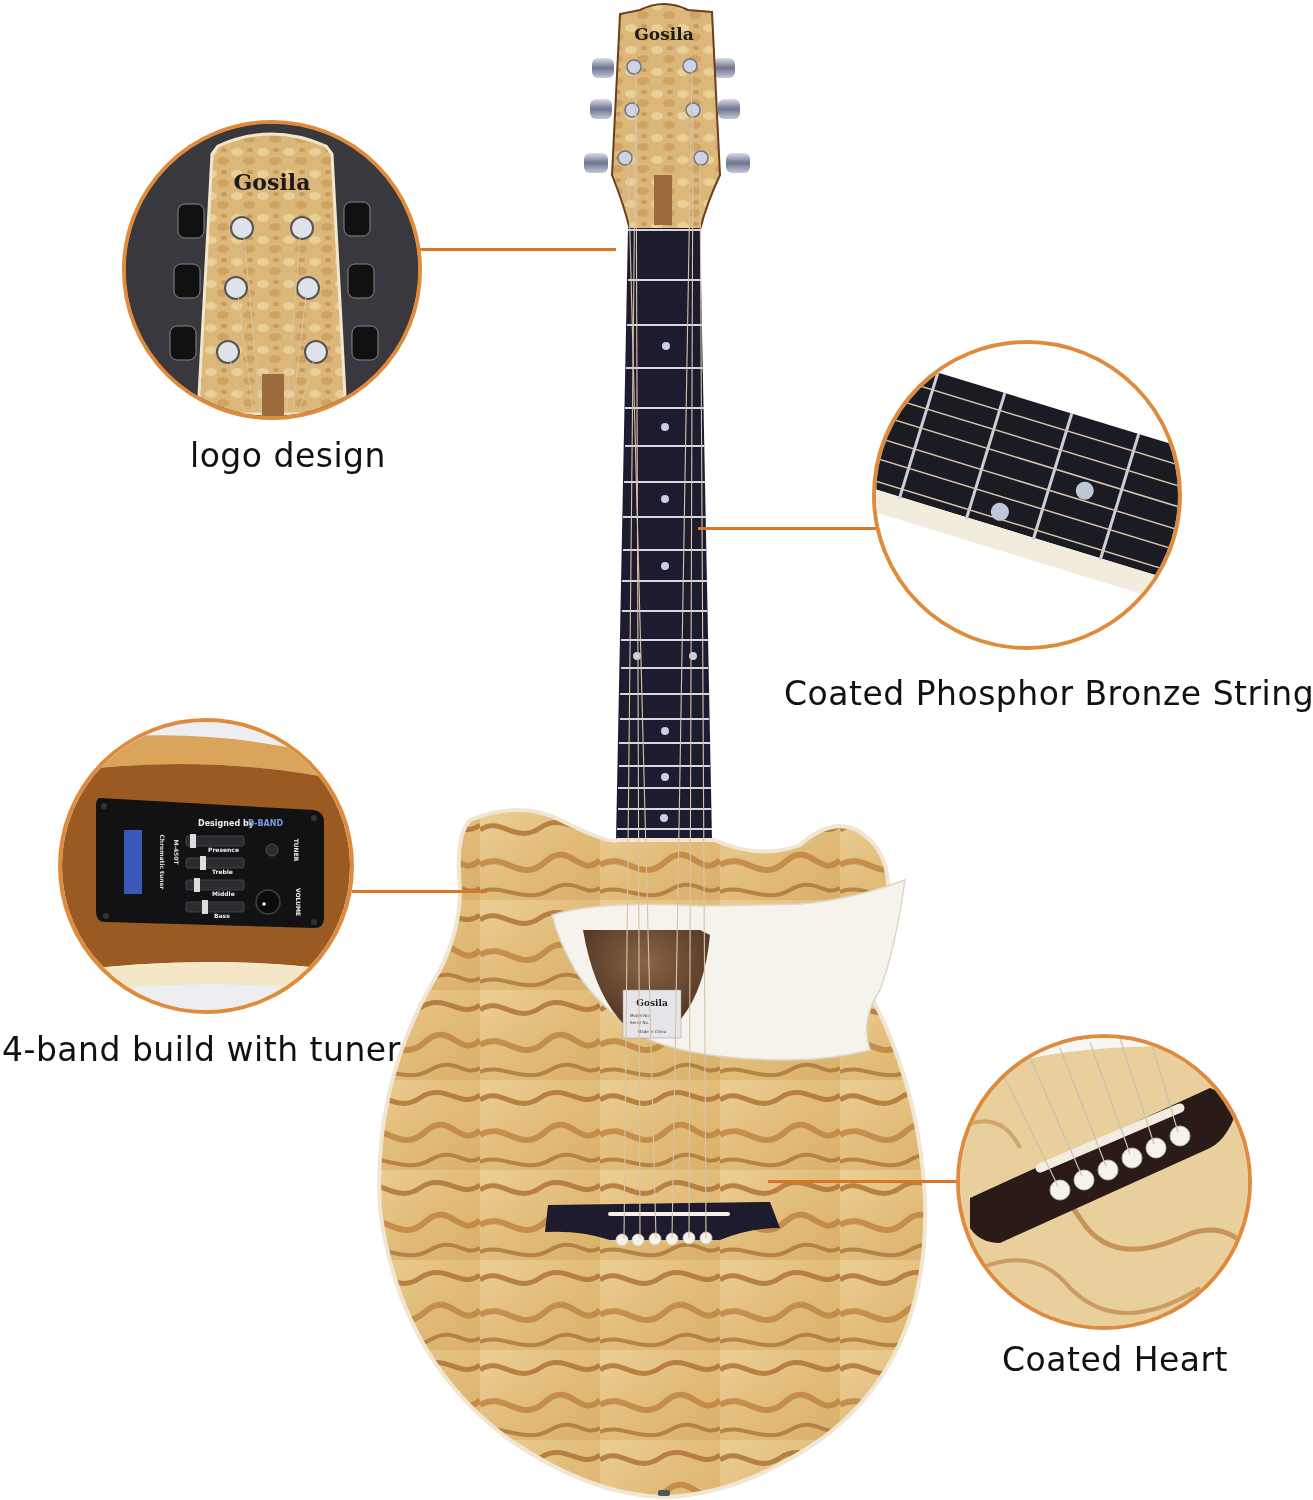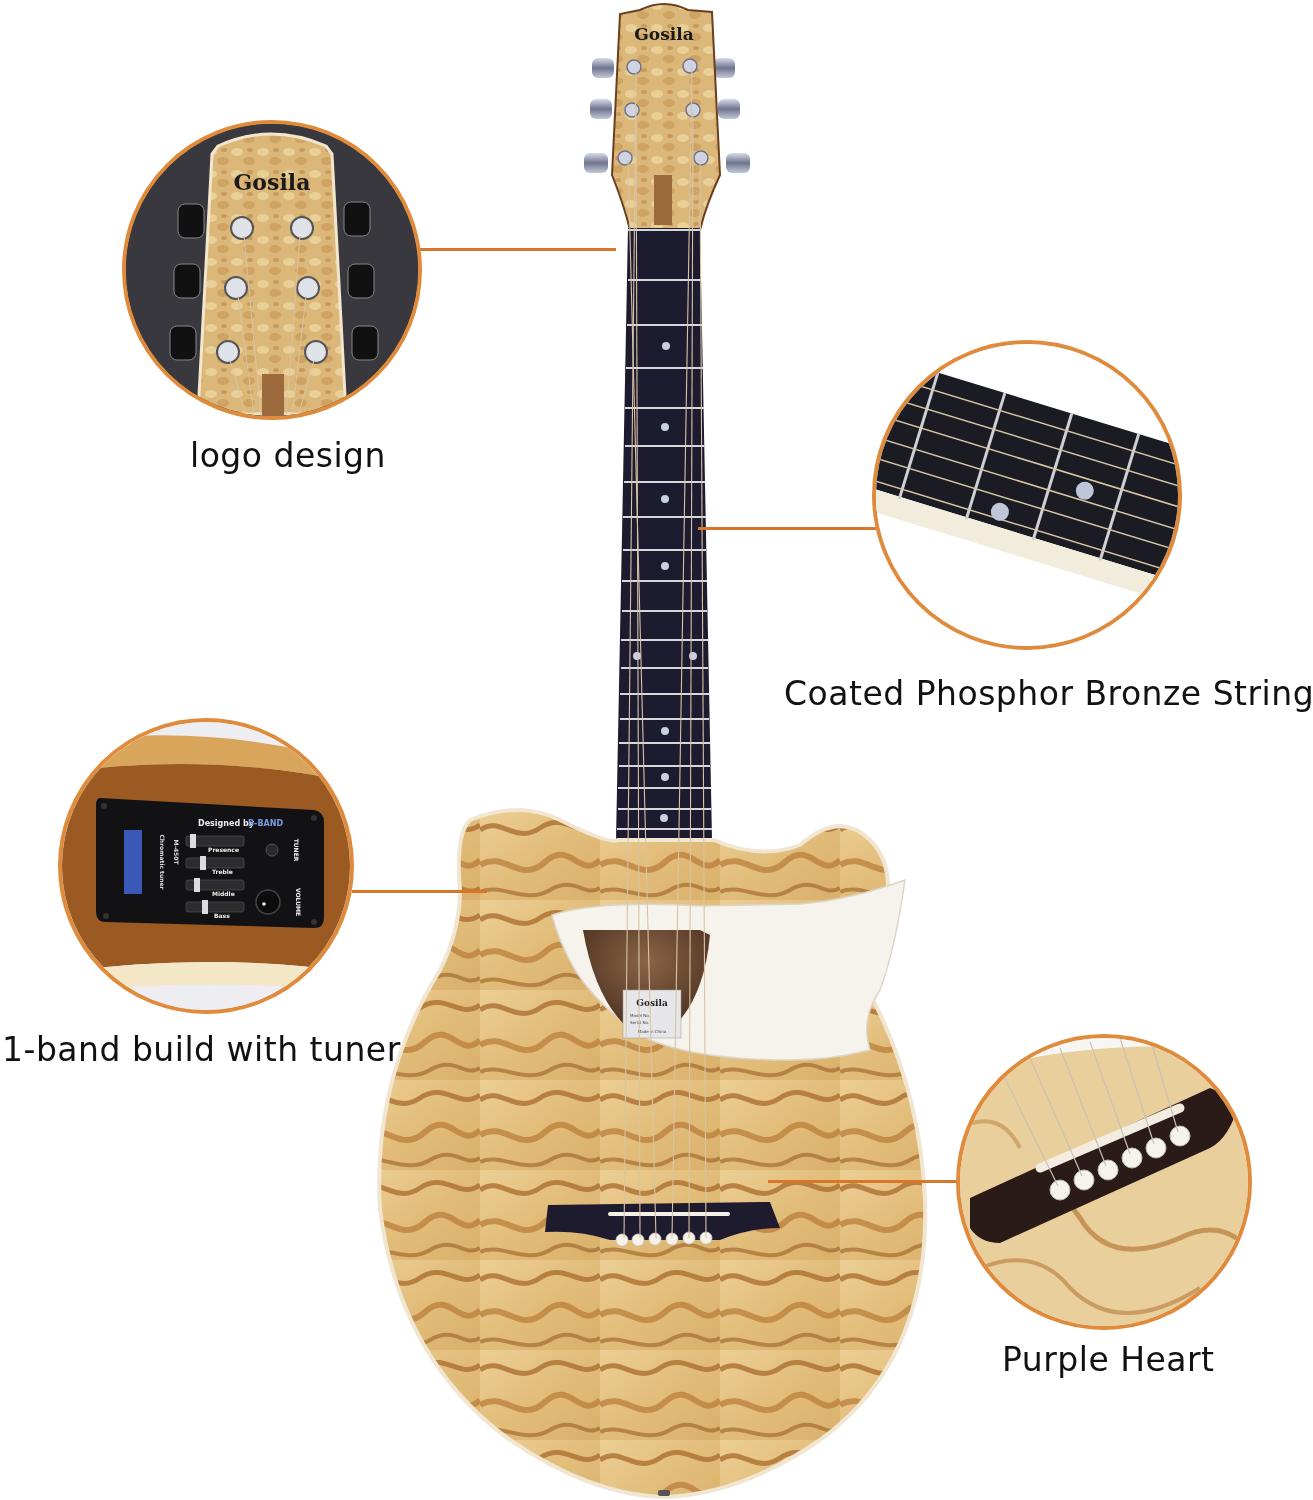--- a/index.html
+++ b/index.html
@@ -255,7 +255,7 @@
       </g>
     </svg>
   </div>
-  <div class="label" style="left:2px;top:1030px;">1-band build with tuner</div>
+  <div class="label" style="left:2px;top:1030px;">4-band build with tuner</div>
 
   <div class="callout-circle" style="left:956px;top:1034px;width:296px;height:296px;">
     <svg width="288" height="288" viewBox="0 0 288 288">

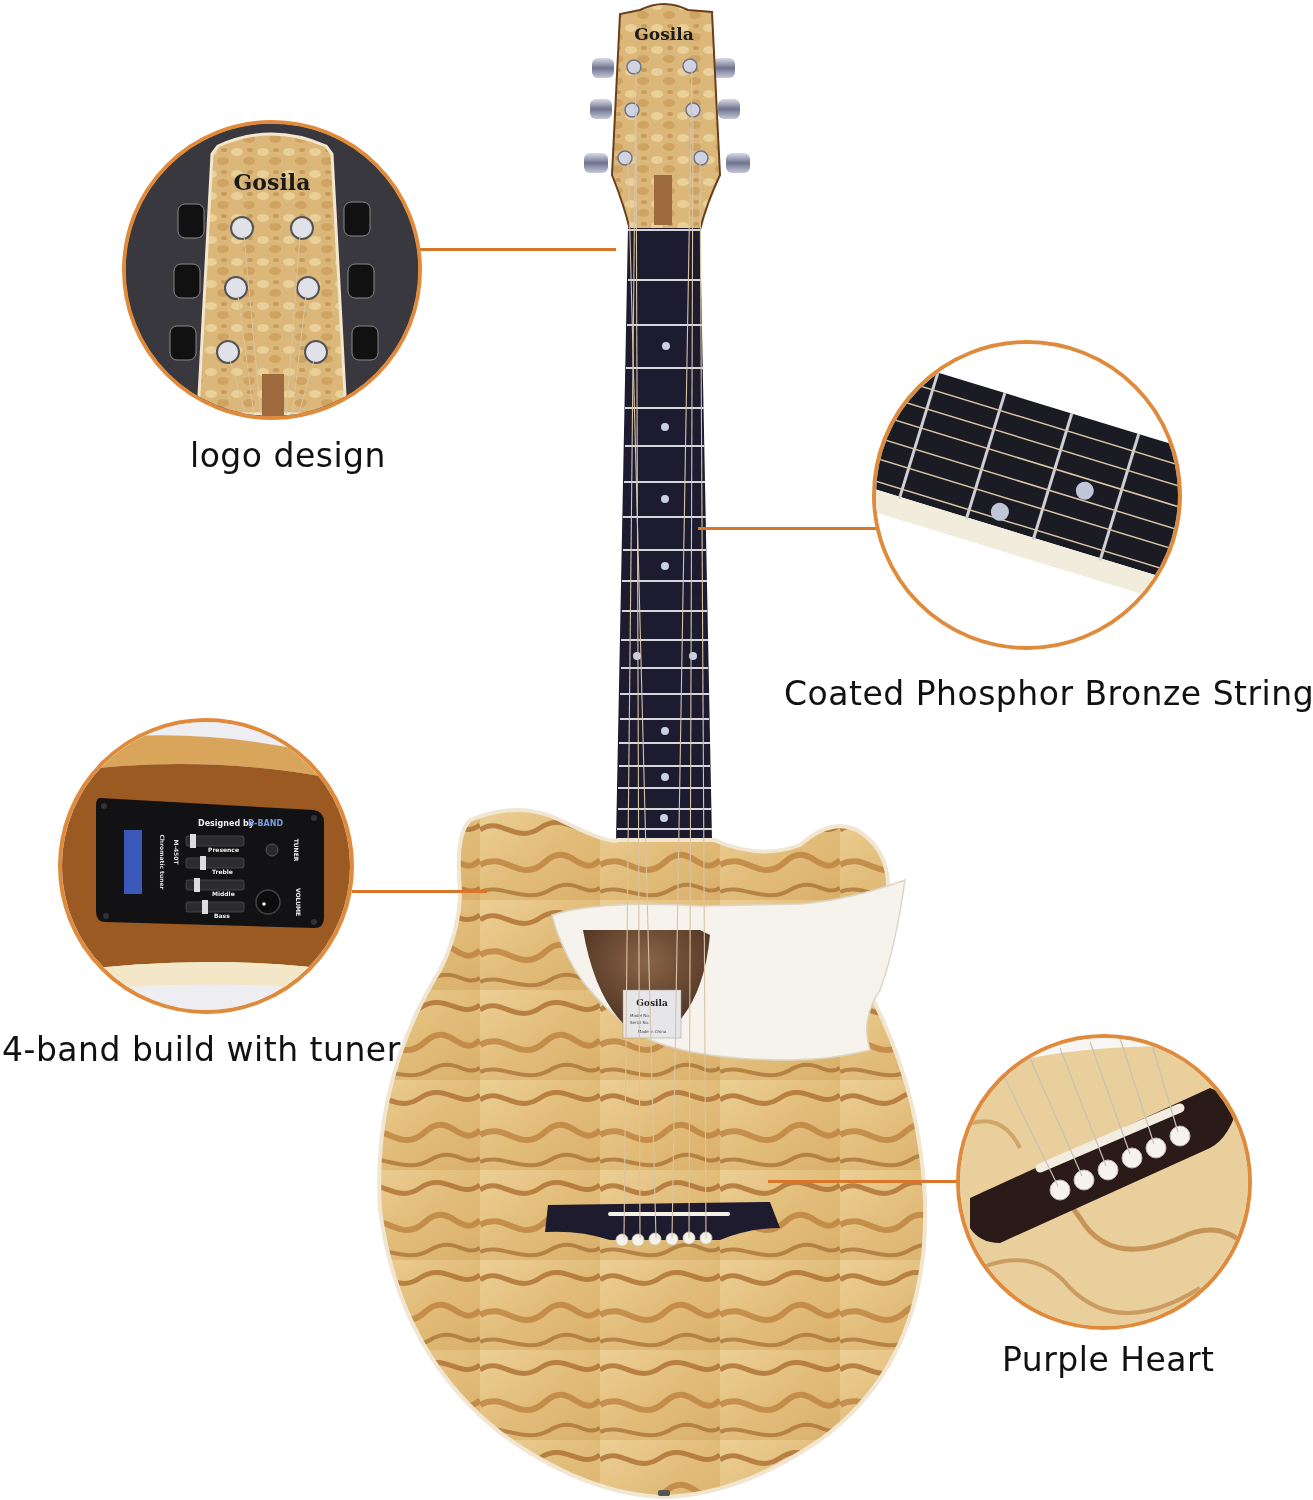--- a/index.html
+++ b/index.html
@@ -284,7 +284,7 @@
       </g>
     </svg>
   </div>
-  <div class="label" style="left:1002px;top:1340px;">Purple Heart</div>
+  <div class="label" style="left:1002px;top:1340px;">Coated Heart</div>
 
 </div>
 

